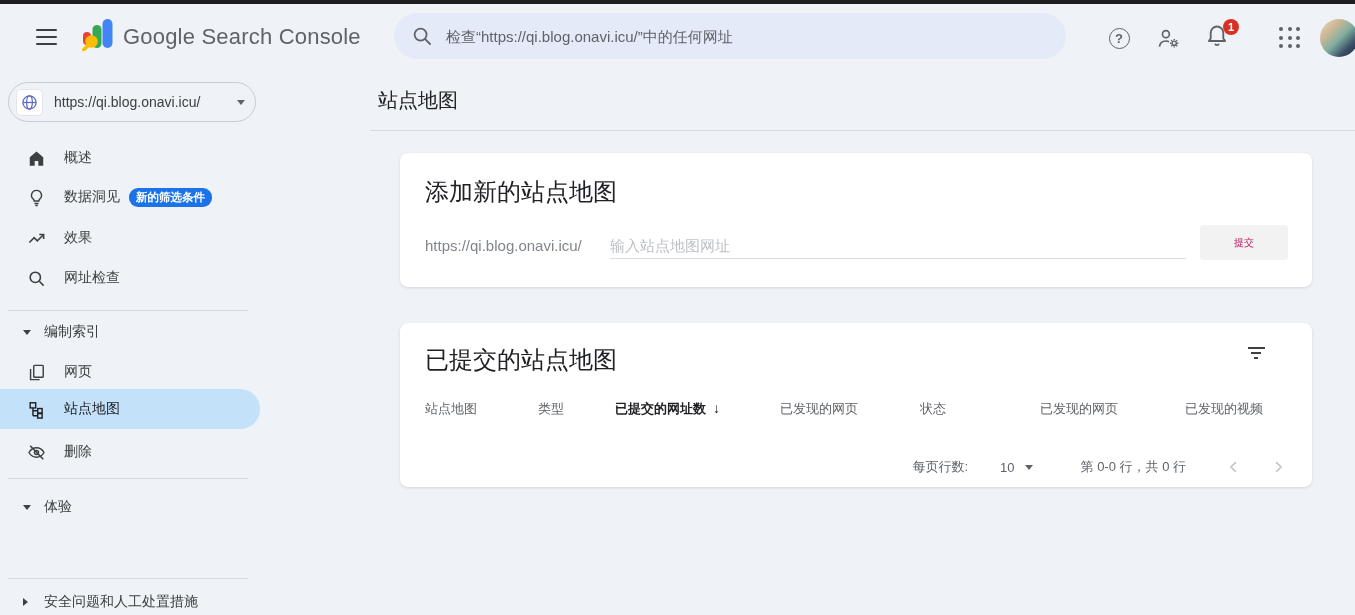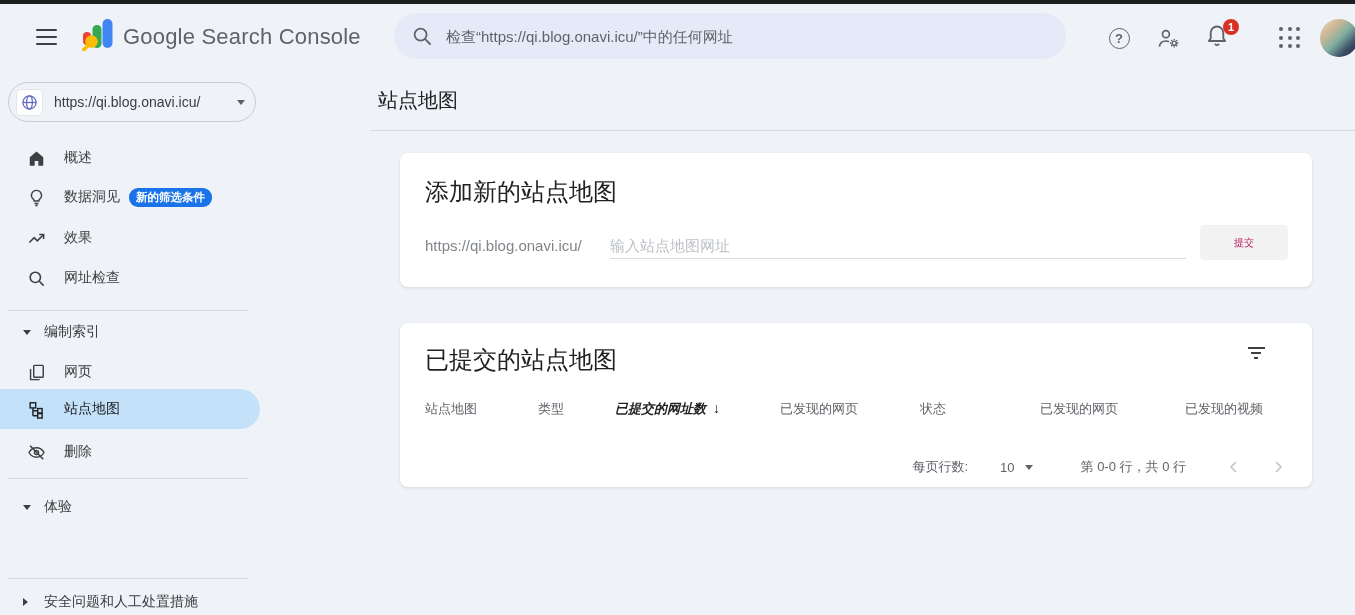--- a/index.html
+++ b/index.html
@@ -61,7 +61,7 @@
   .filter-btn i:nth-child(1){ width:17px; } .filter-btn i:nth-child(2){ width:10px; } .filter-btn i:nth-child(3){ width:4px; }
   .thead { position:absolute; top:77px; left:0; right:0; height:16px; font-size:13px; color:#5f6368; }
   .th { position:absolute; white-space:nowrap; cursor:pointer; }
-  .th.sorted { color:#202124; font-weight:bold;font-style:italic; }
+  .th.sorted { color:#202124; font-weight:bold; }
   .sort-arrow { font-weight:bold; margin-left:7px; font-size:14px; color:#202124; }
   .pagination { position:absolute; top:132px; right:22px; display:flex; align-items:center; font-size:13px; color:#5f6368; }
   .rpp-value { margin-left:32px; }

